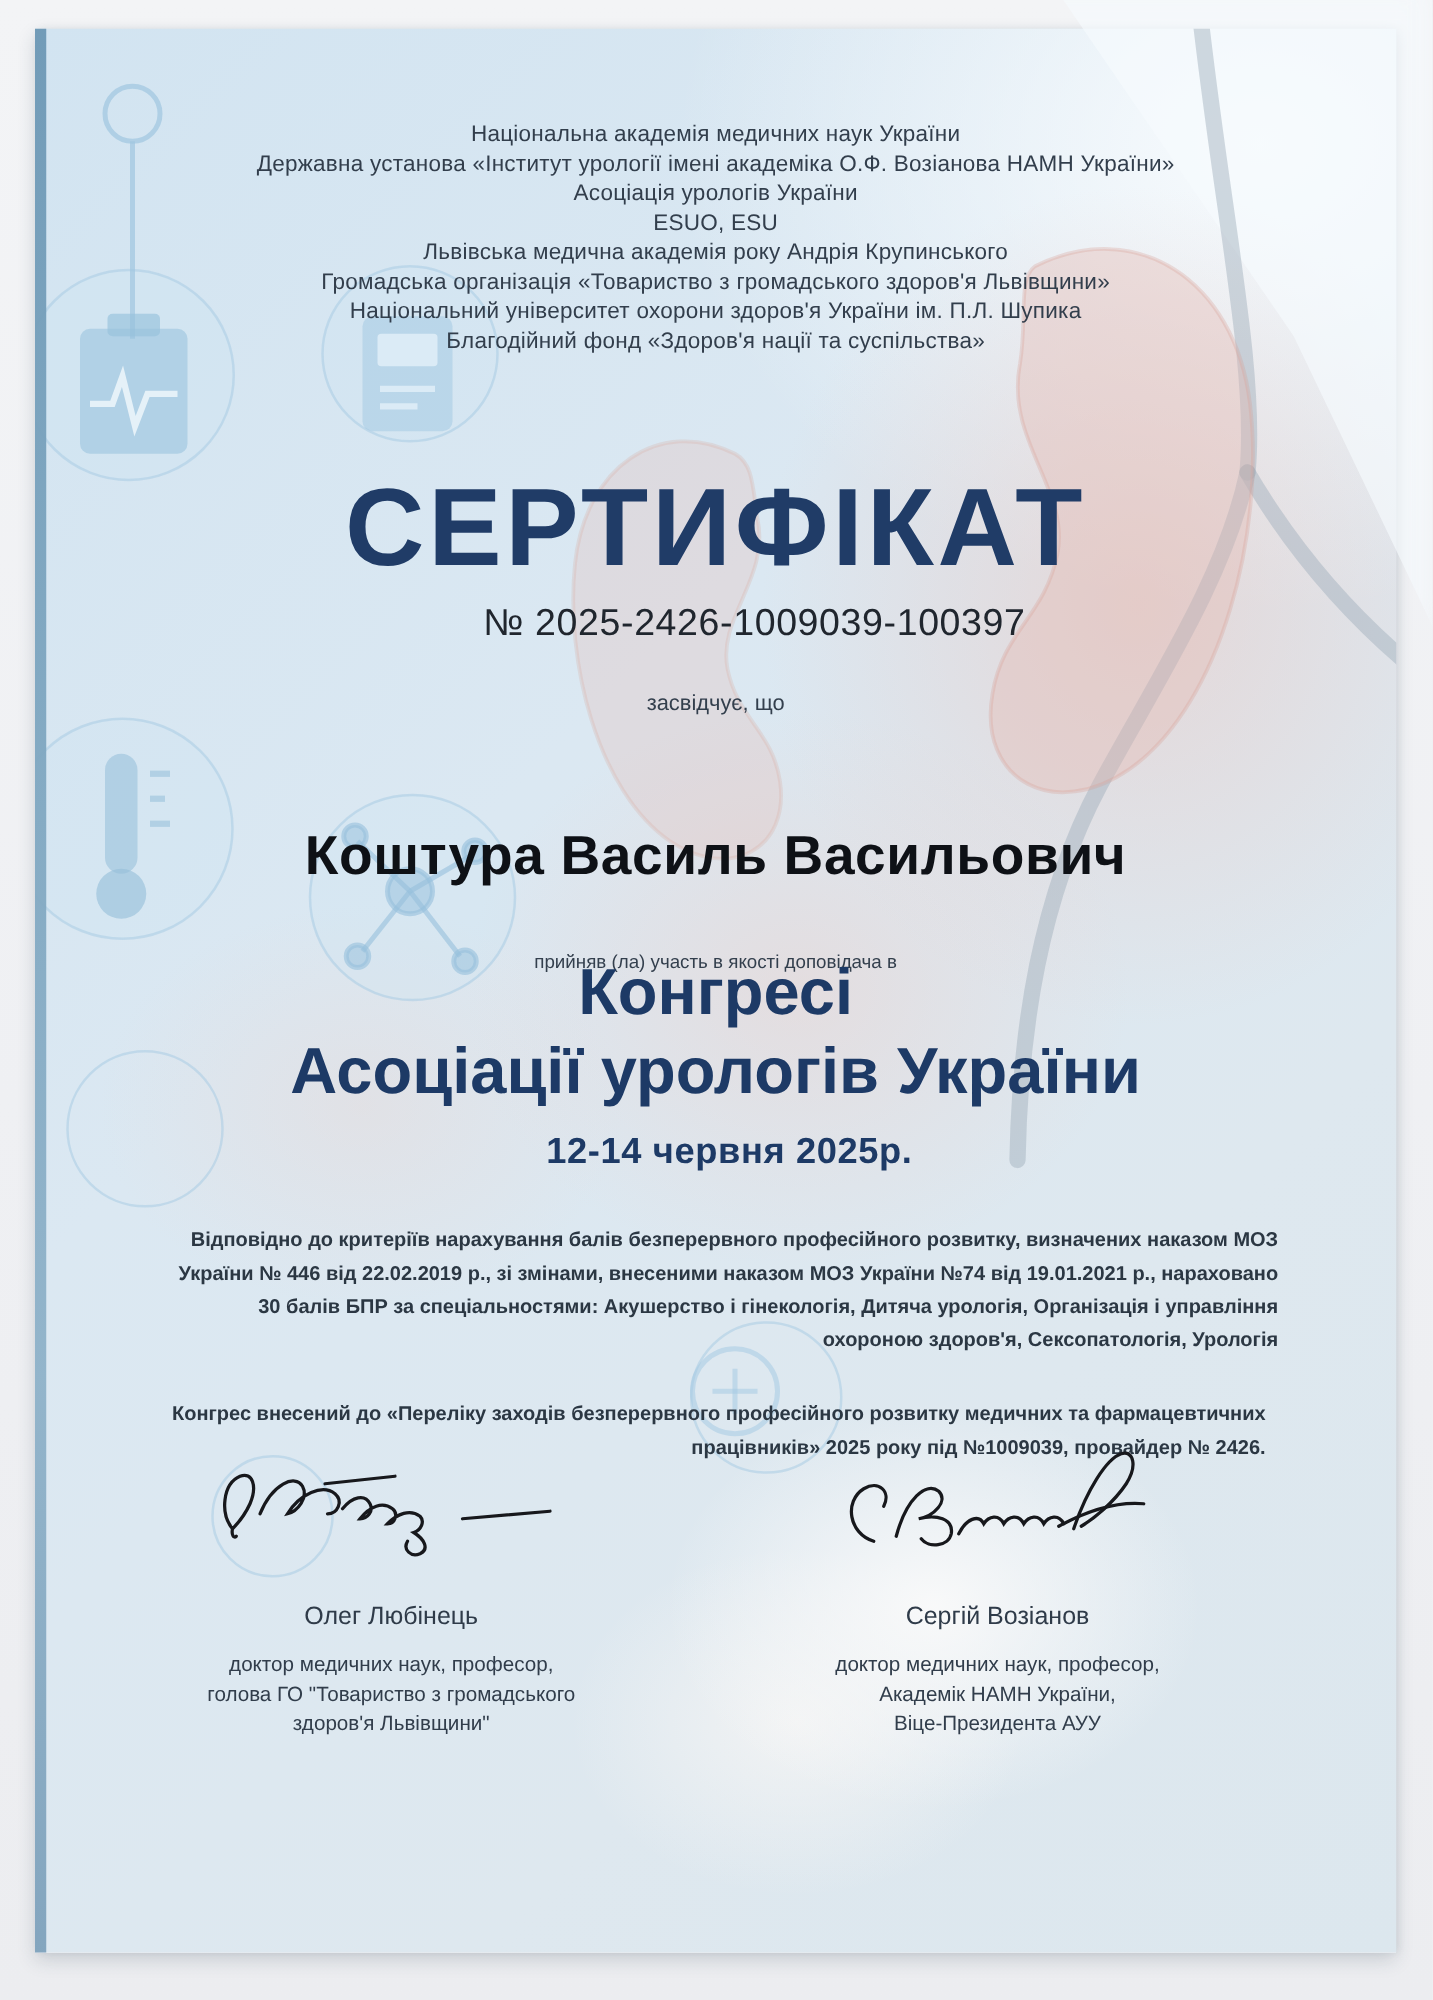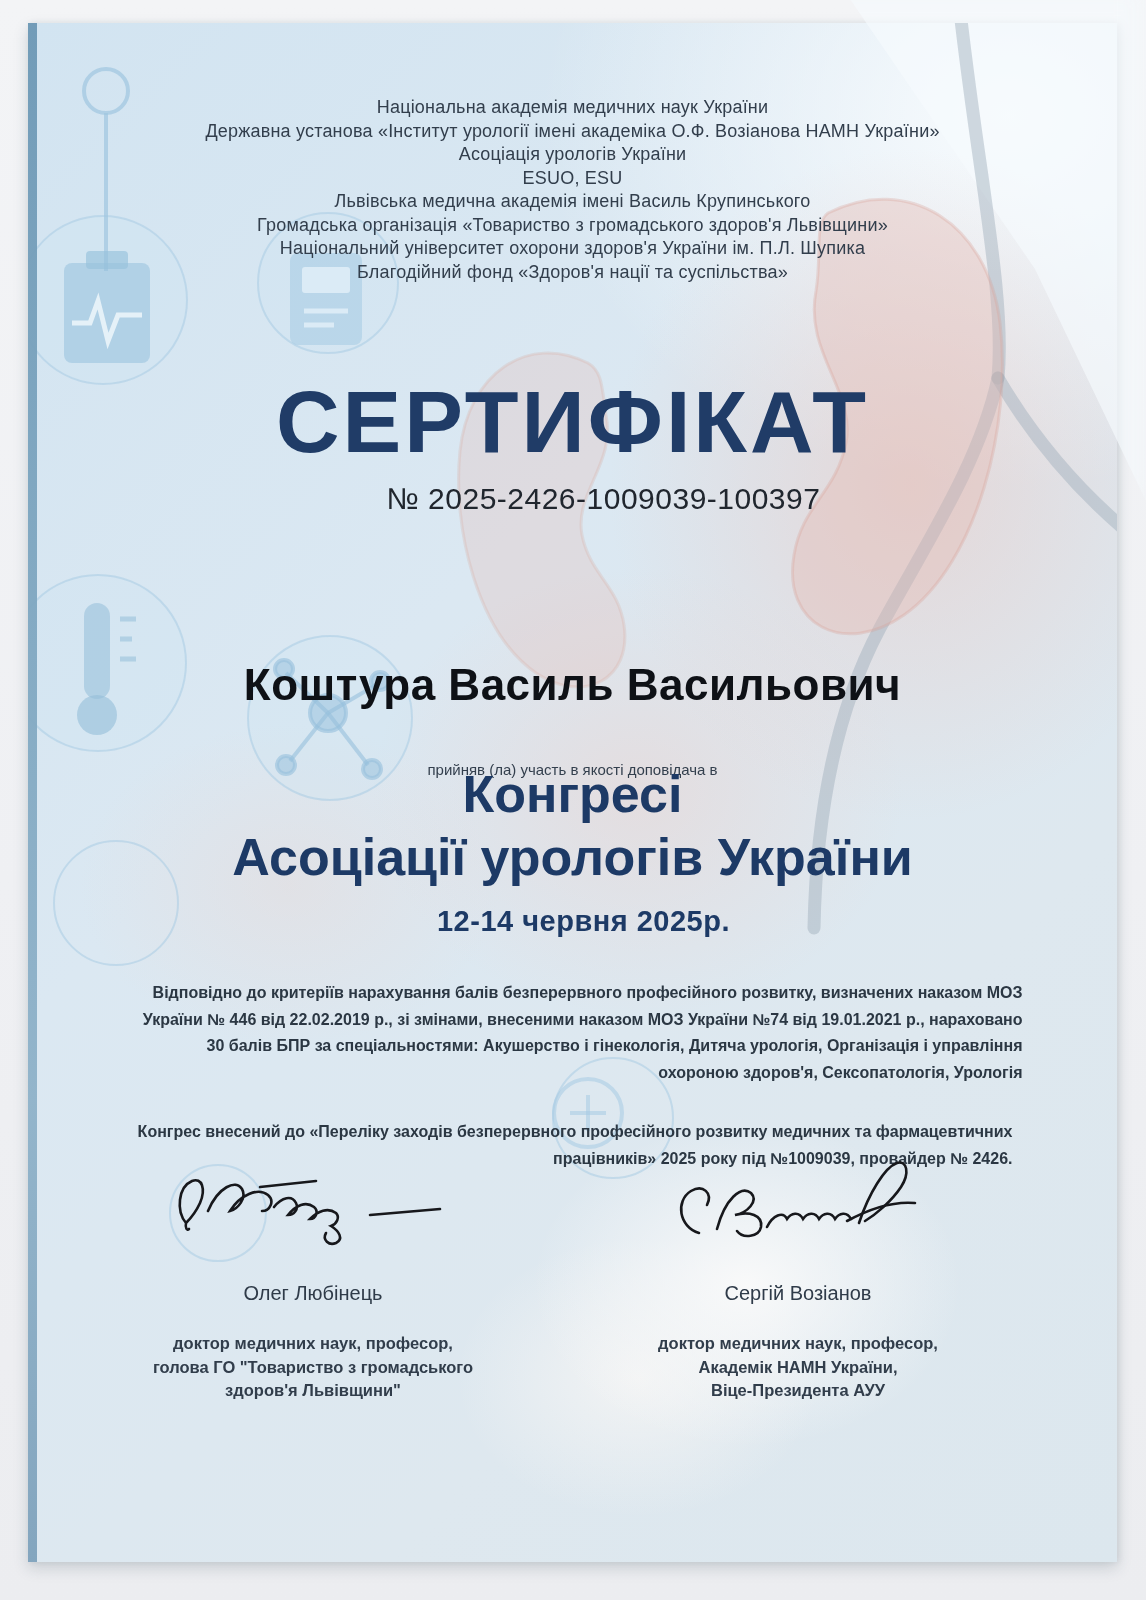--- a/index.html
+++ b/index.html
@@ -137,7 +137,7 @@
       <div>Державна установа «Інститут урології імені академіка О.Ф. Возіанова НАМН України»</div>
       <div>Асоціація урологів України</div>
       <div>ESUO, ESU</div>
-      <div>Львівська медична академія імені Василь Крупинського</div>
+      <div>Львівська медична академія року Андрія Крупинського</div>
       <div>Громадська організація «Товариство з громадського здоров'я Львівщини»</div>
       <div>Національний університет охорони здоров'я України ім. П.Л. Шупика</div>
       <div>Благодійний фонд «Здоров'я нації та суспільства»</div>

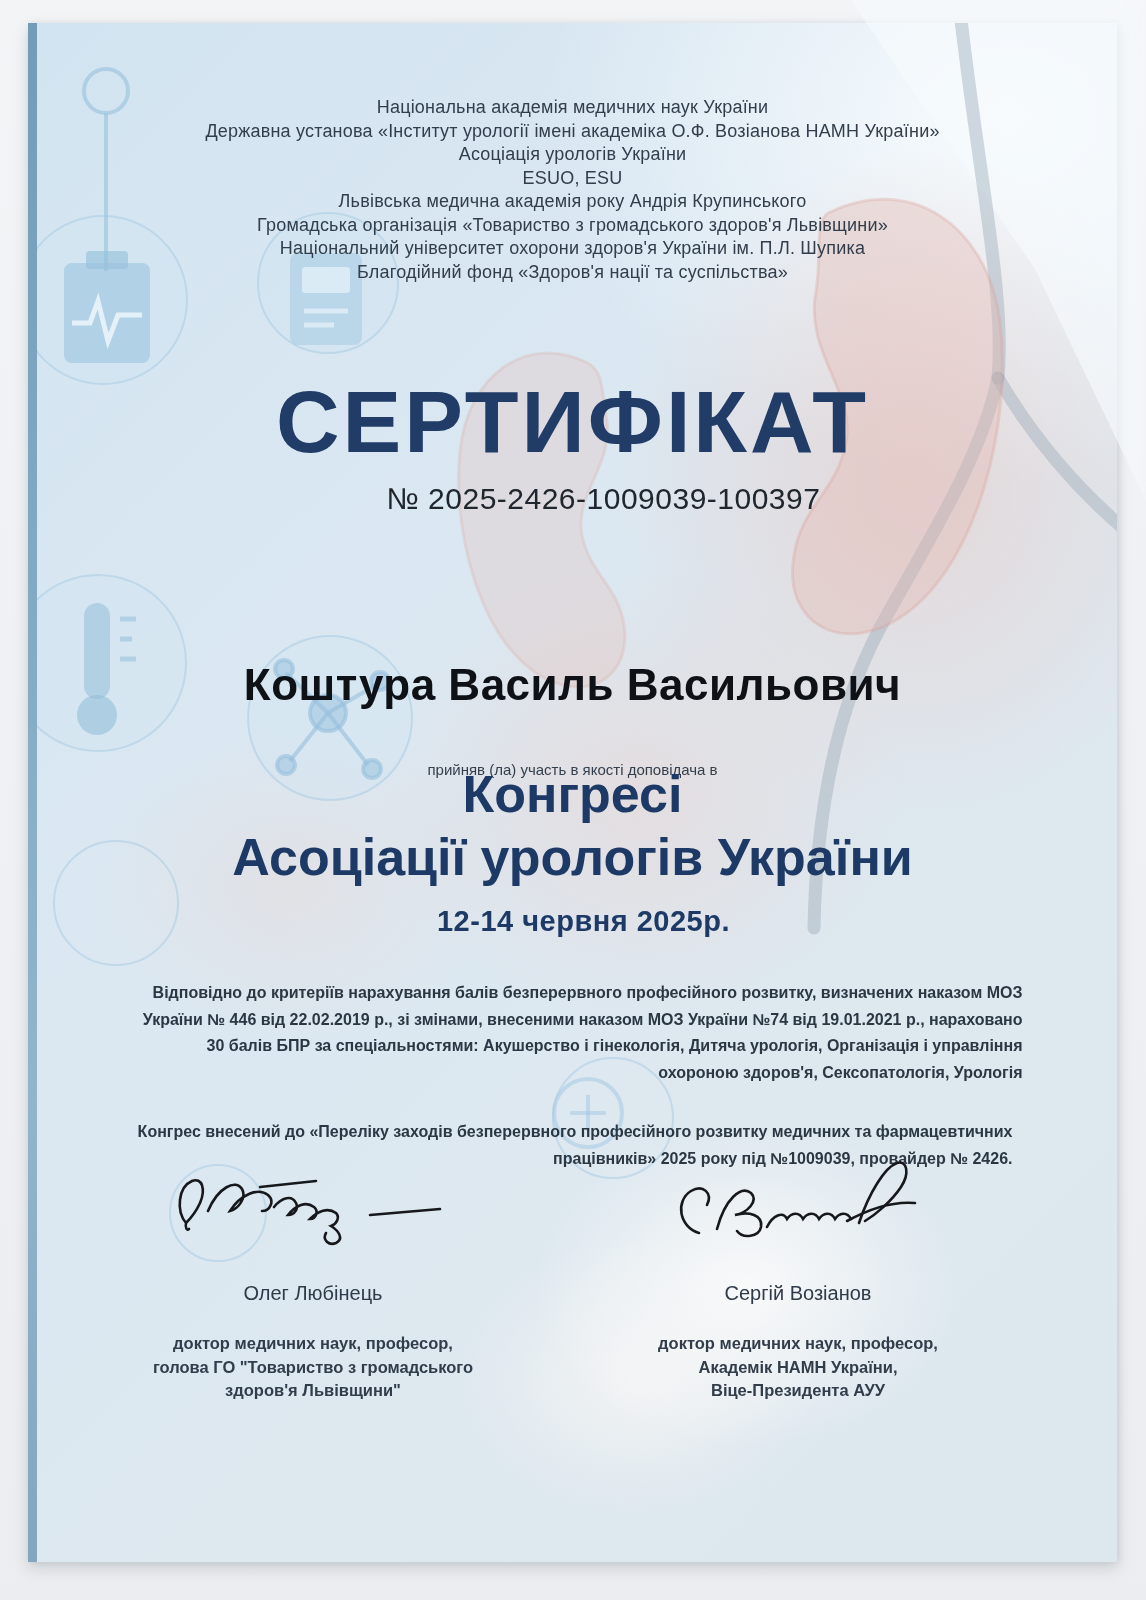--- a/index.html
+++ b/index.html
@@ -145,6 +145,7 @@
 
     <div class="txt cert-title">СЕРТИФІКАТ</div>
     <div class="txt cert-number">№ 2025-2426-1009039-100397</div>
+    <div class="txt certifies">засвідчує, що</div>
     <div class="txt recipient">Коштура Василь Васильович</div>
     <div class="txt participation">прийняв (ла) участь в якості доповідача в</div>
 

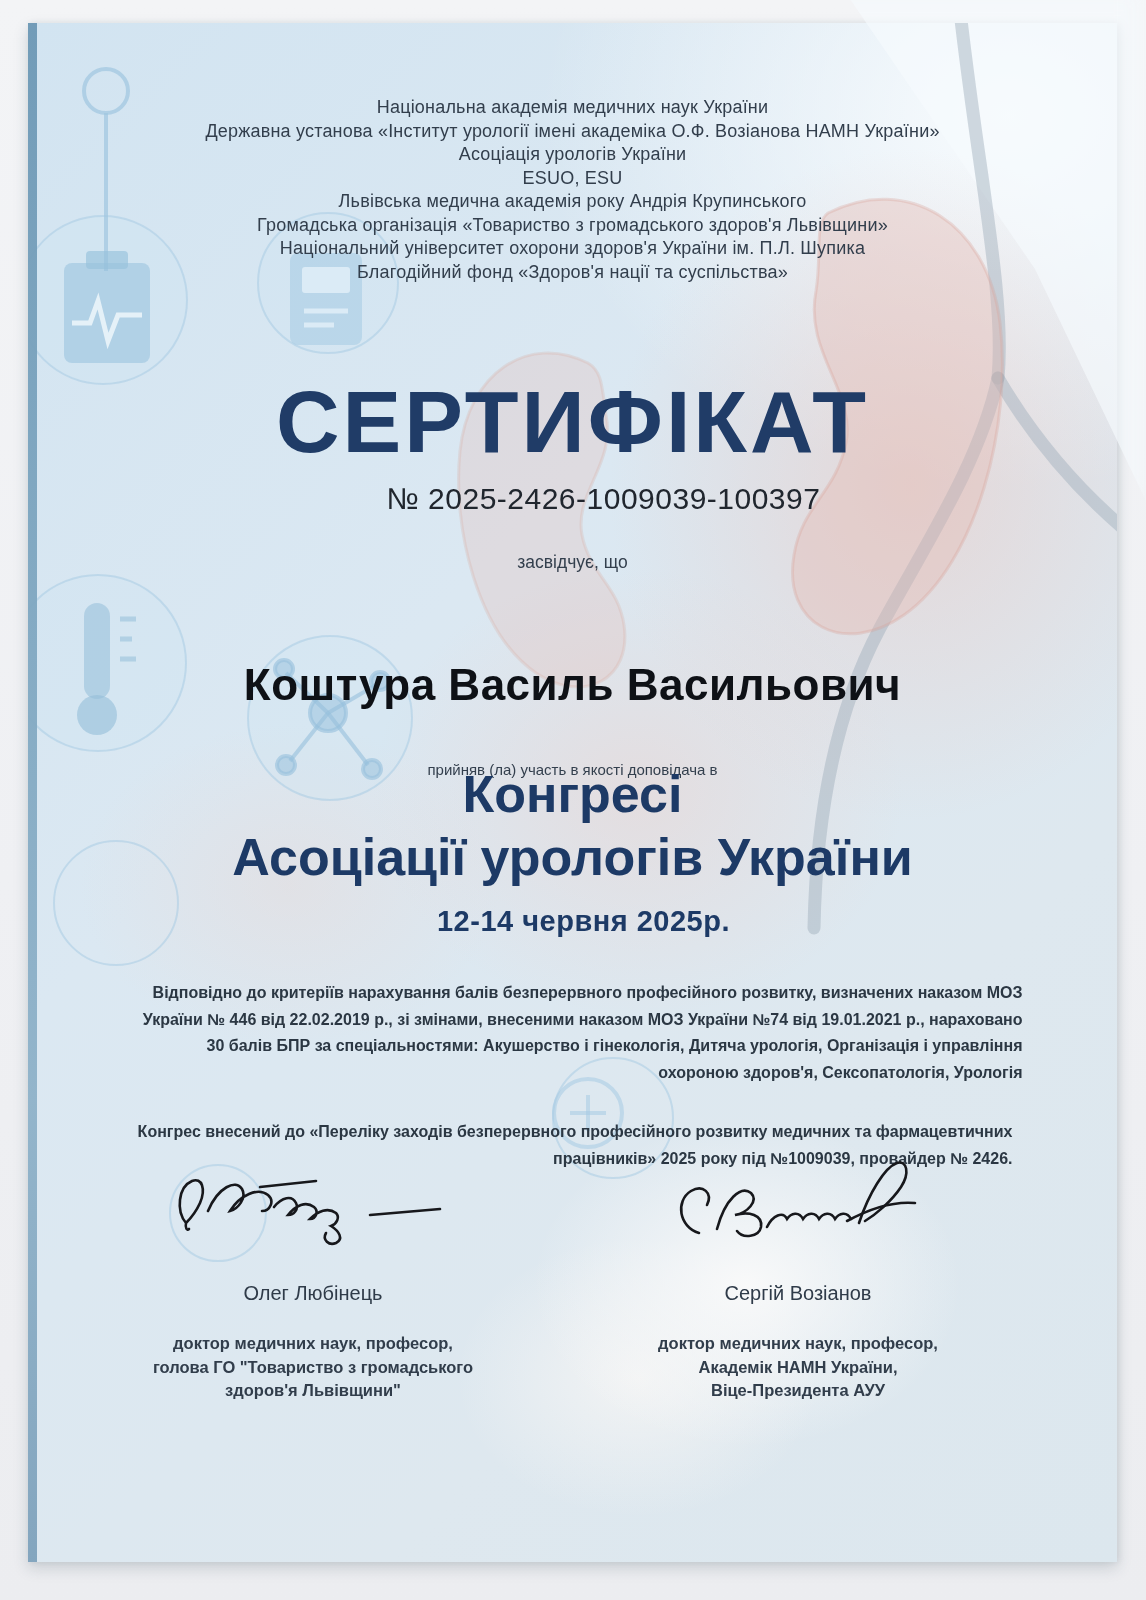--- a/index.html
+++ b/index.html
@@ -52,7 +52,7 @@
   .sig-col-right{left:580px;width:380px;}
   .sig-svg{display:block;margin:0 auto;height:115px;}
   .sig-name{margin-top:18px;font-size:20px;font-weight:500;color:#2f3b49;}
-  .sig-title{margin-top:27px;font-size:16.5px;line-height:23.5px;font-weight:700;color:#313d4b;text-align:center;}
+  .sig-title{margin-top:16px;font-size:16.5px;line-height:23.5px;font-weight:400;color:#313d4b;text-align:center;}
 </style>
 </head>
 <body>

